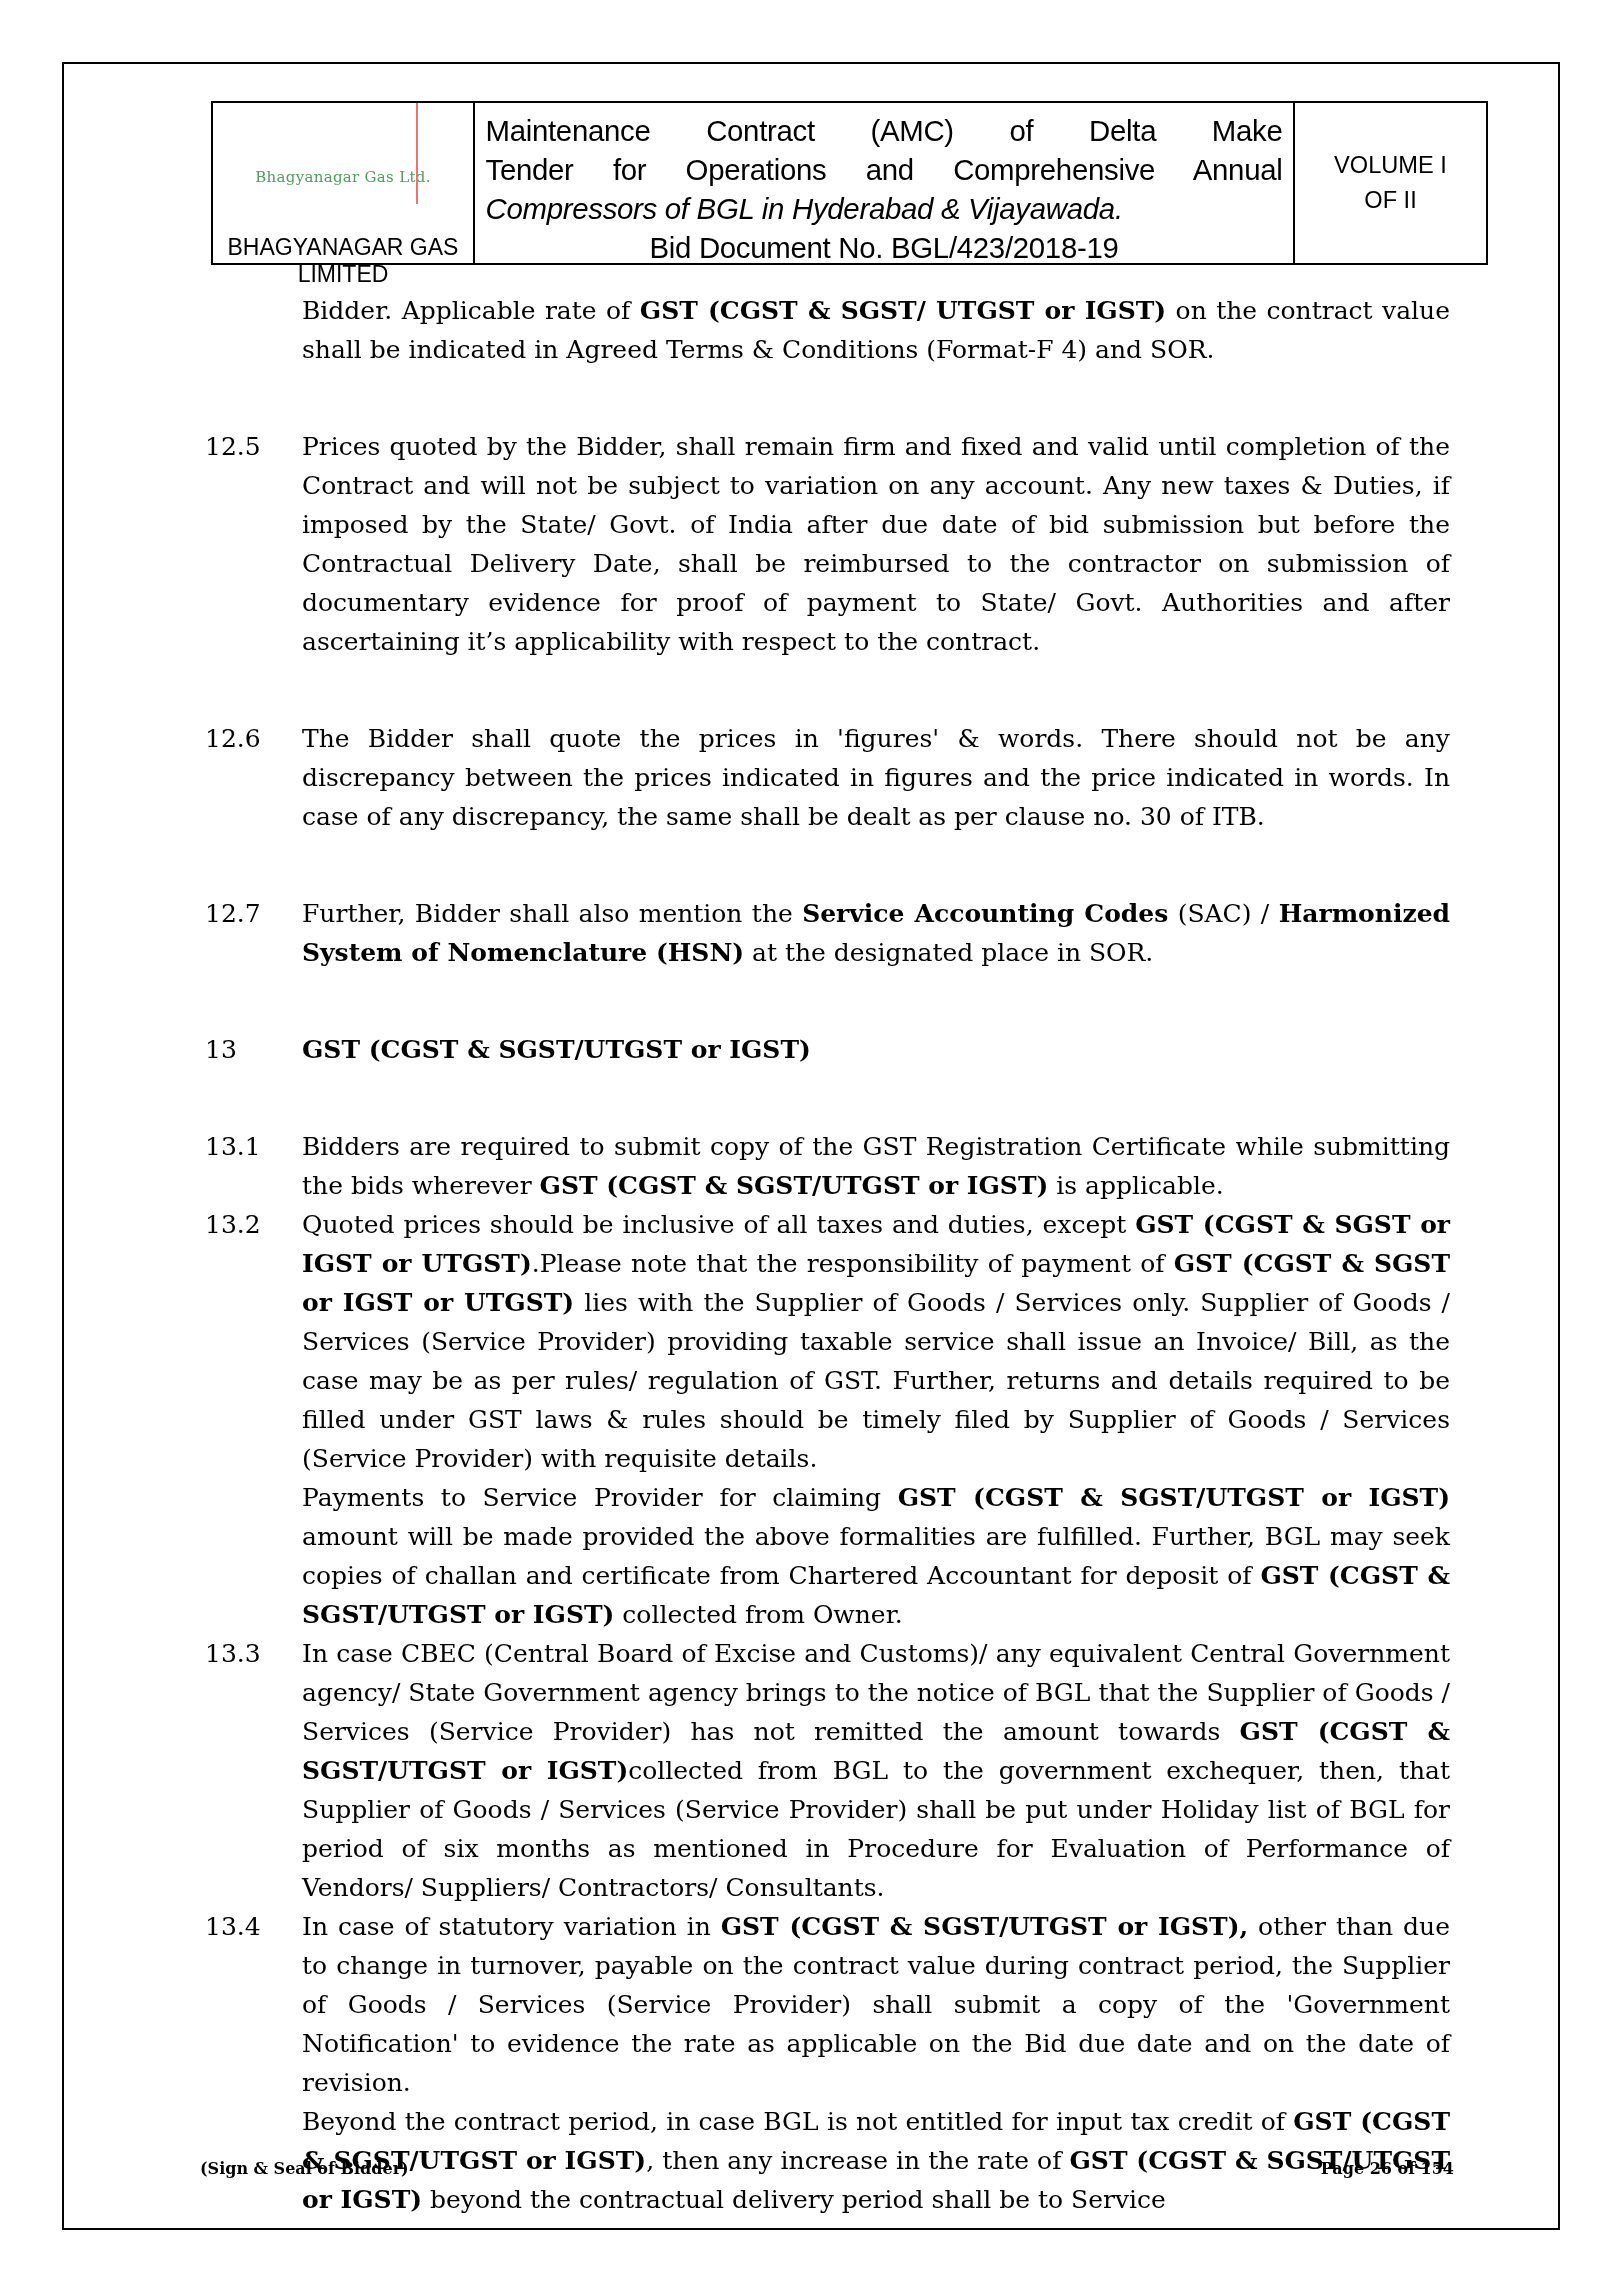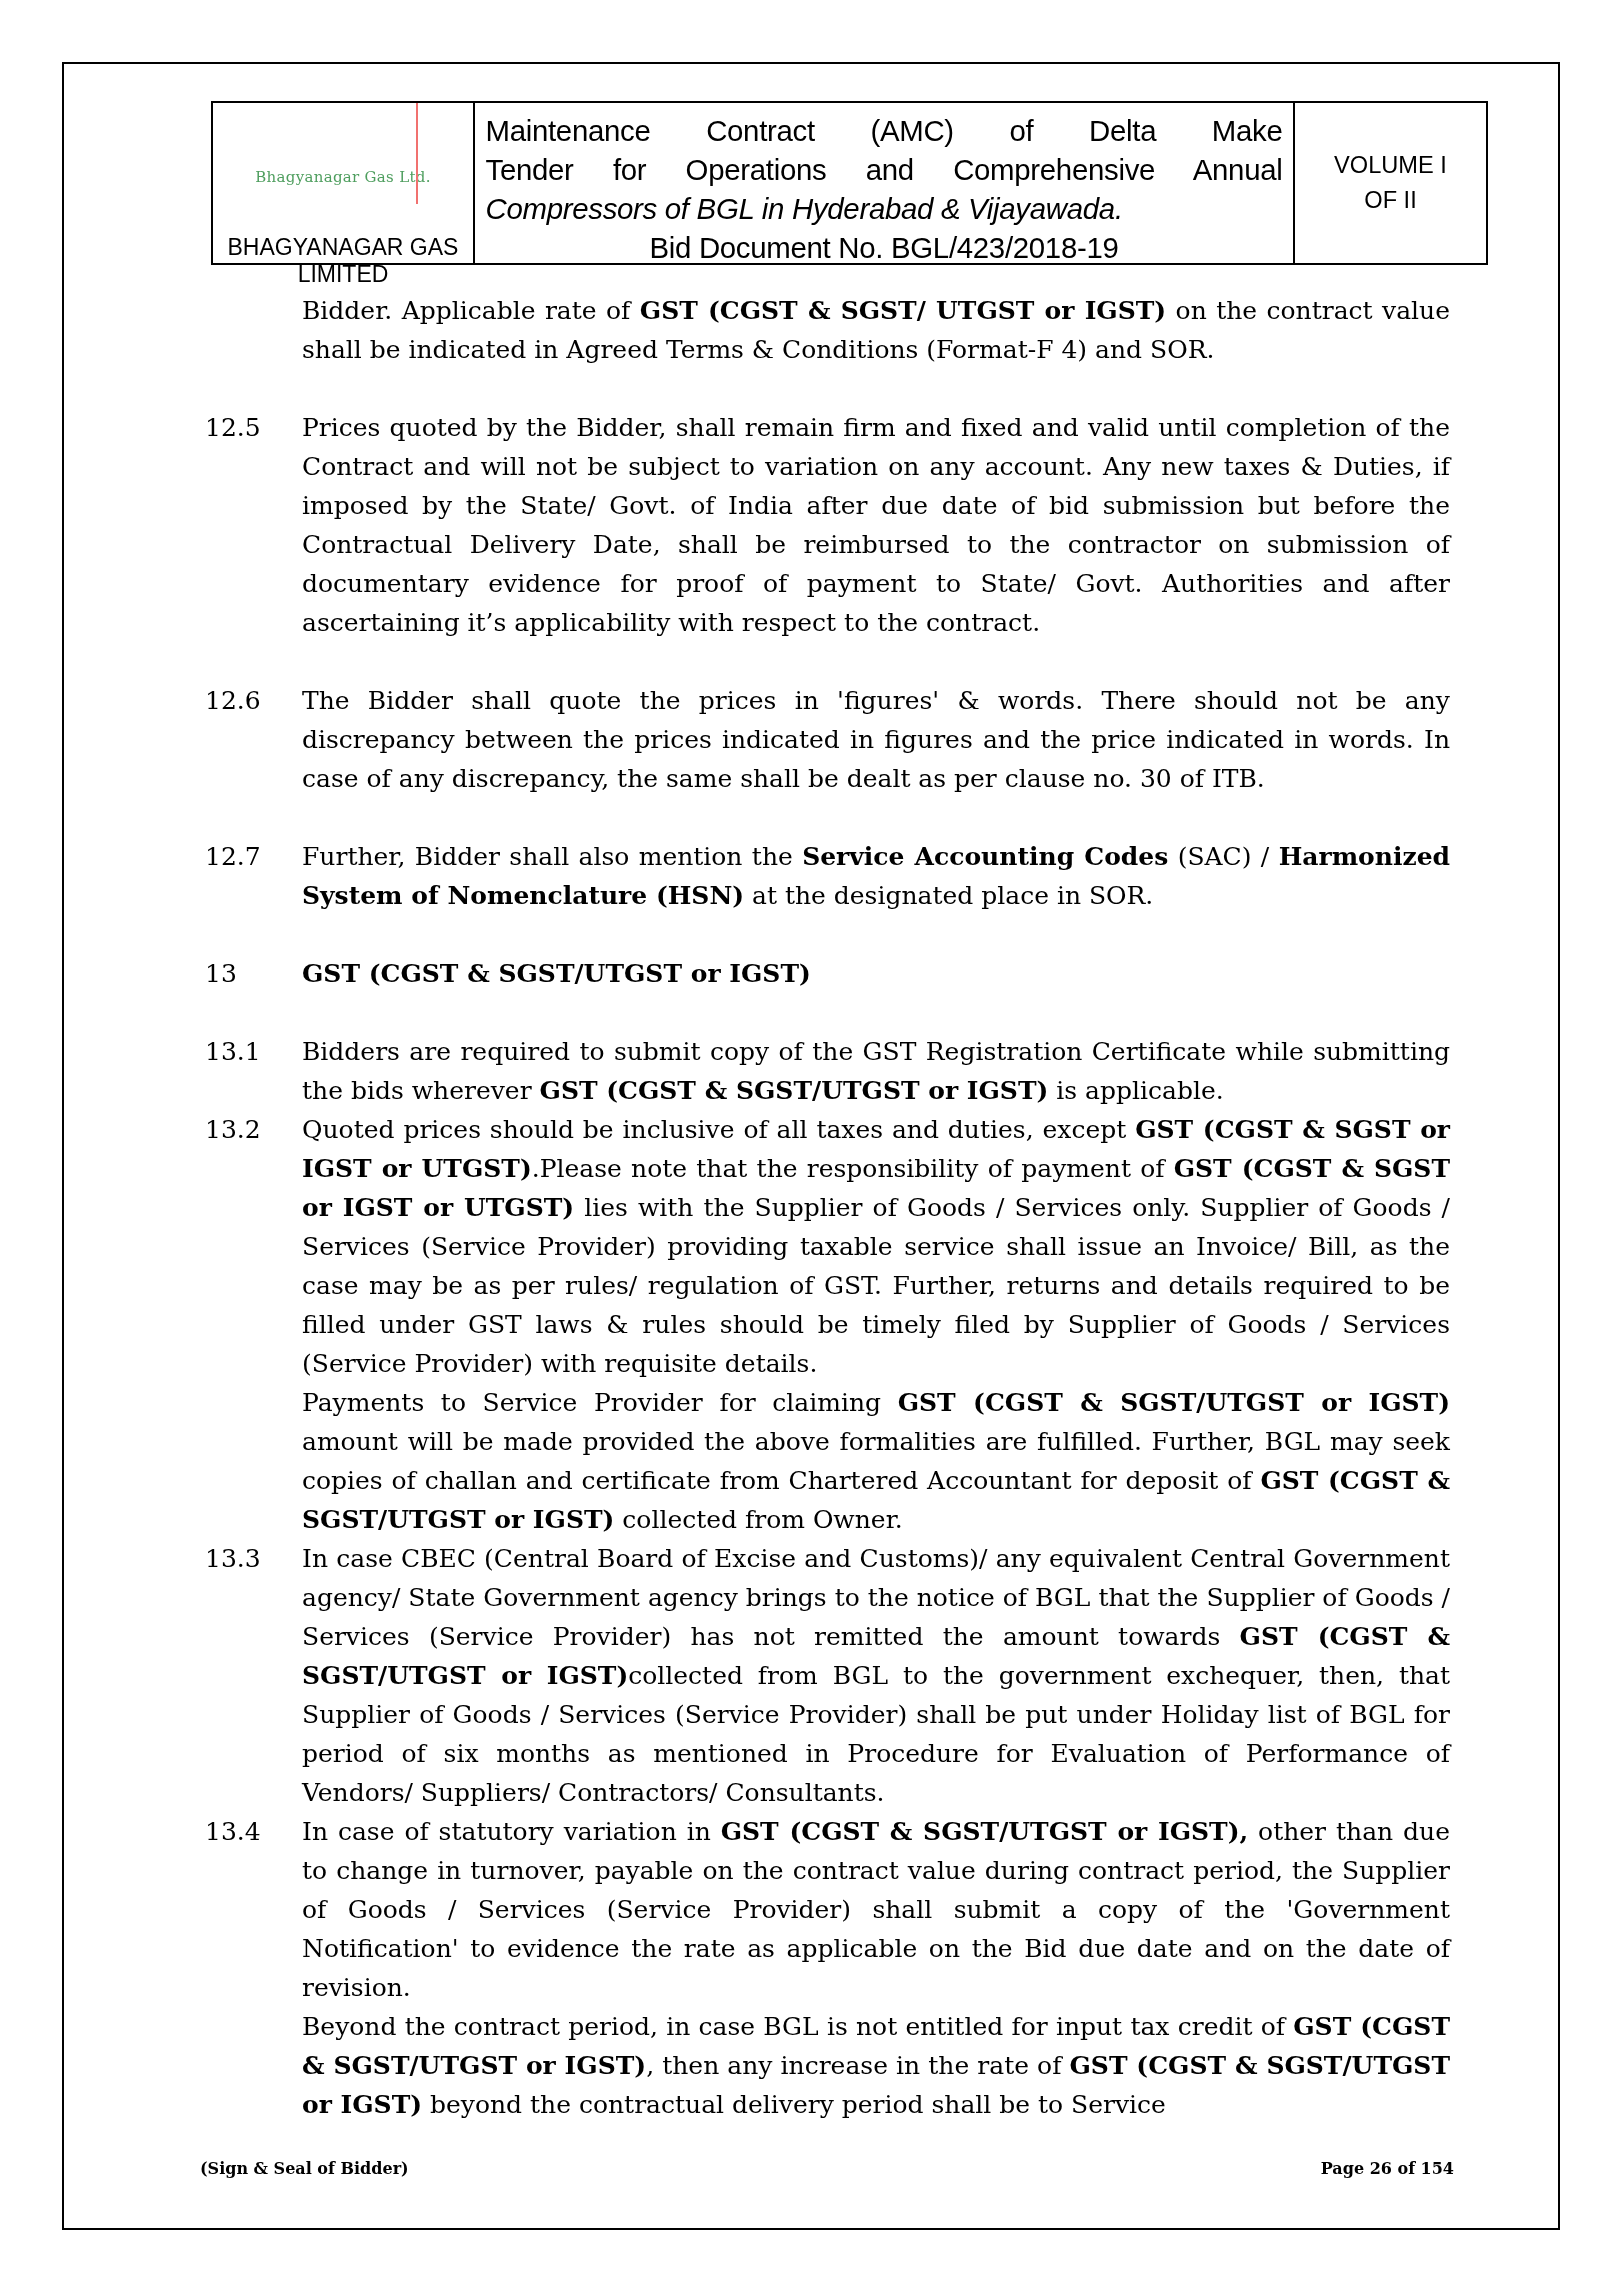--- a/index.html
+++ b/index.html
@@ -37,7 +37,7 @@
   .content{position:absolute; left:205px; top:291px; width:1245px;
            font-size:25px; line-height:39px;}
   .clause{display:flex;}
-  .clause.gap{margin-top:39px;justify-content:space-between;}
+  .clause.gap{margin-top:58px;justify-content:space-between;}
   .cnum{flex:0 0 97px; width:97px;}
   .cbody{flex:1; text-align:justify;}
   .para b{font-weight:bold;}

